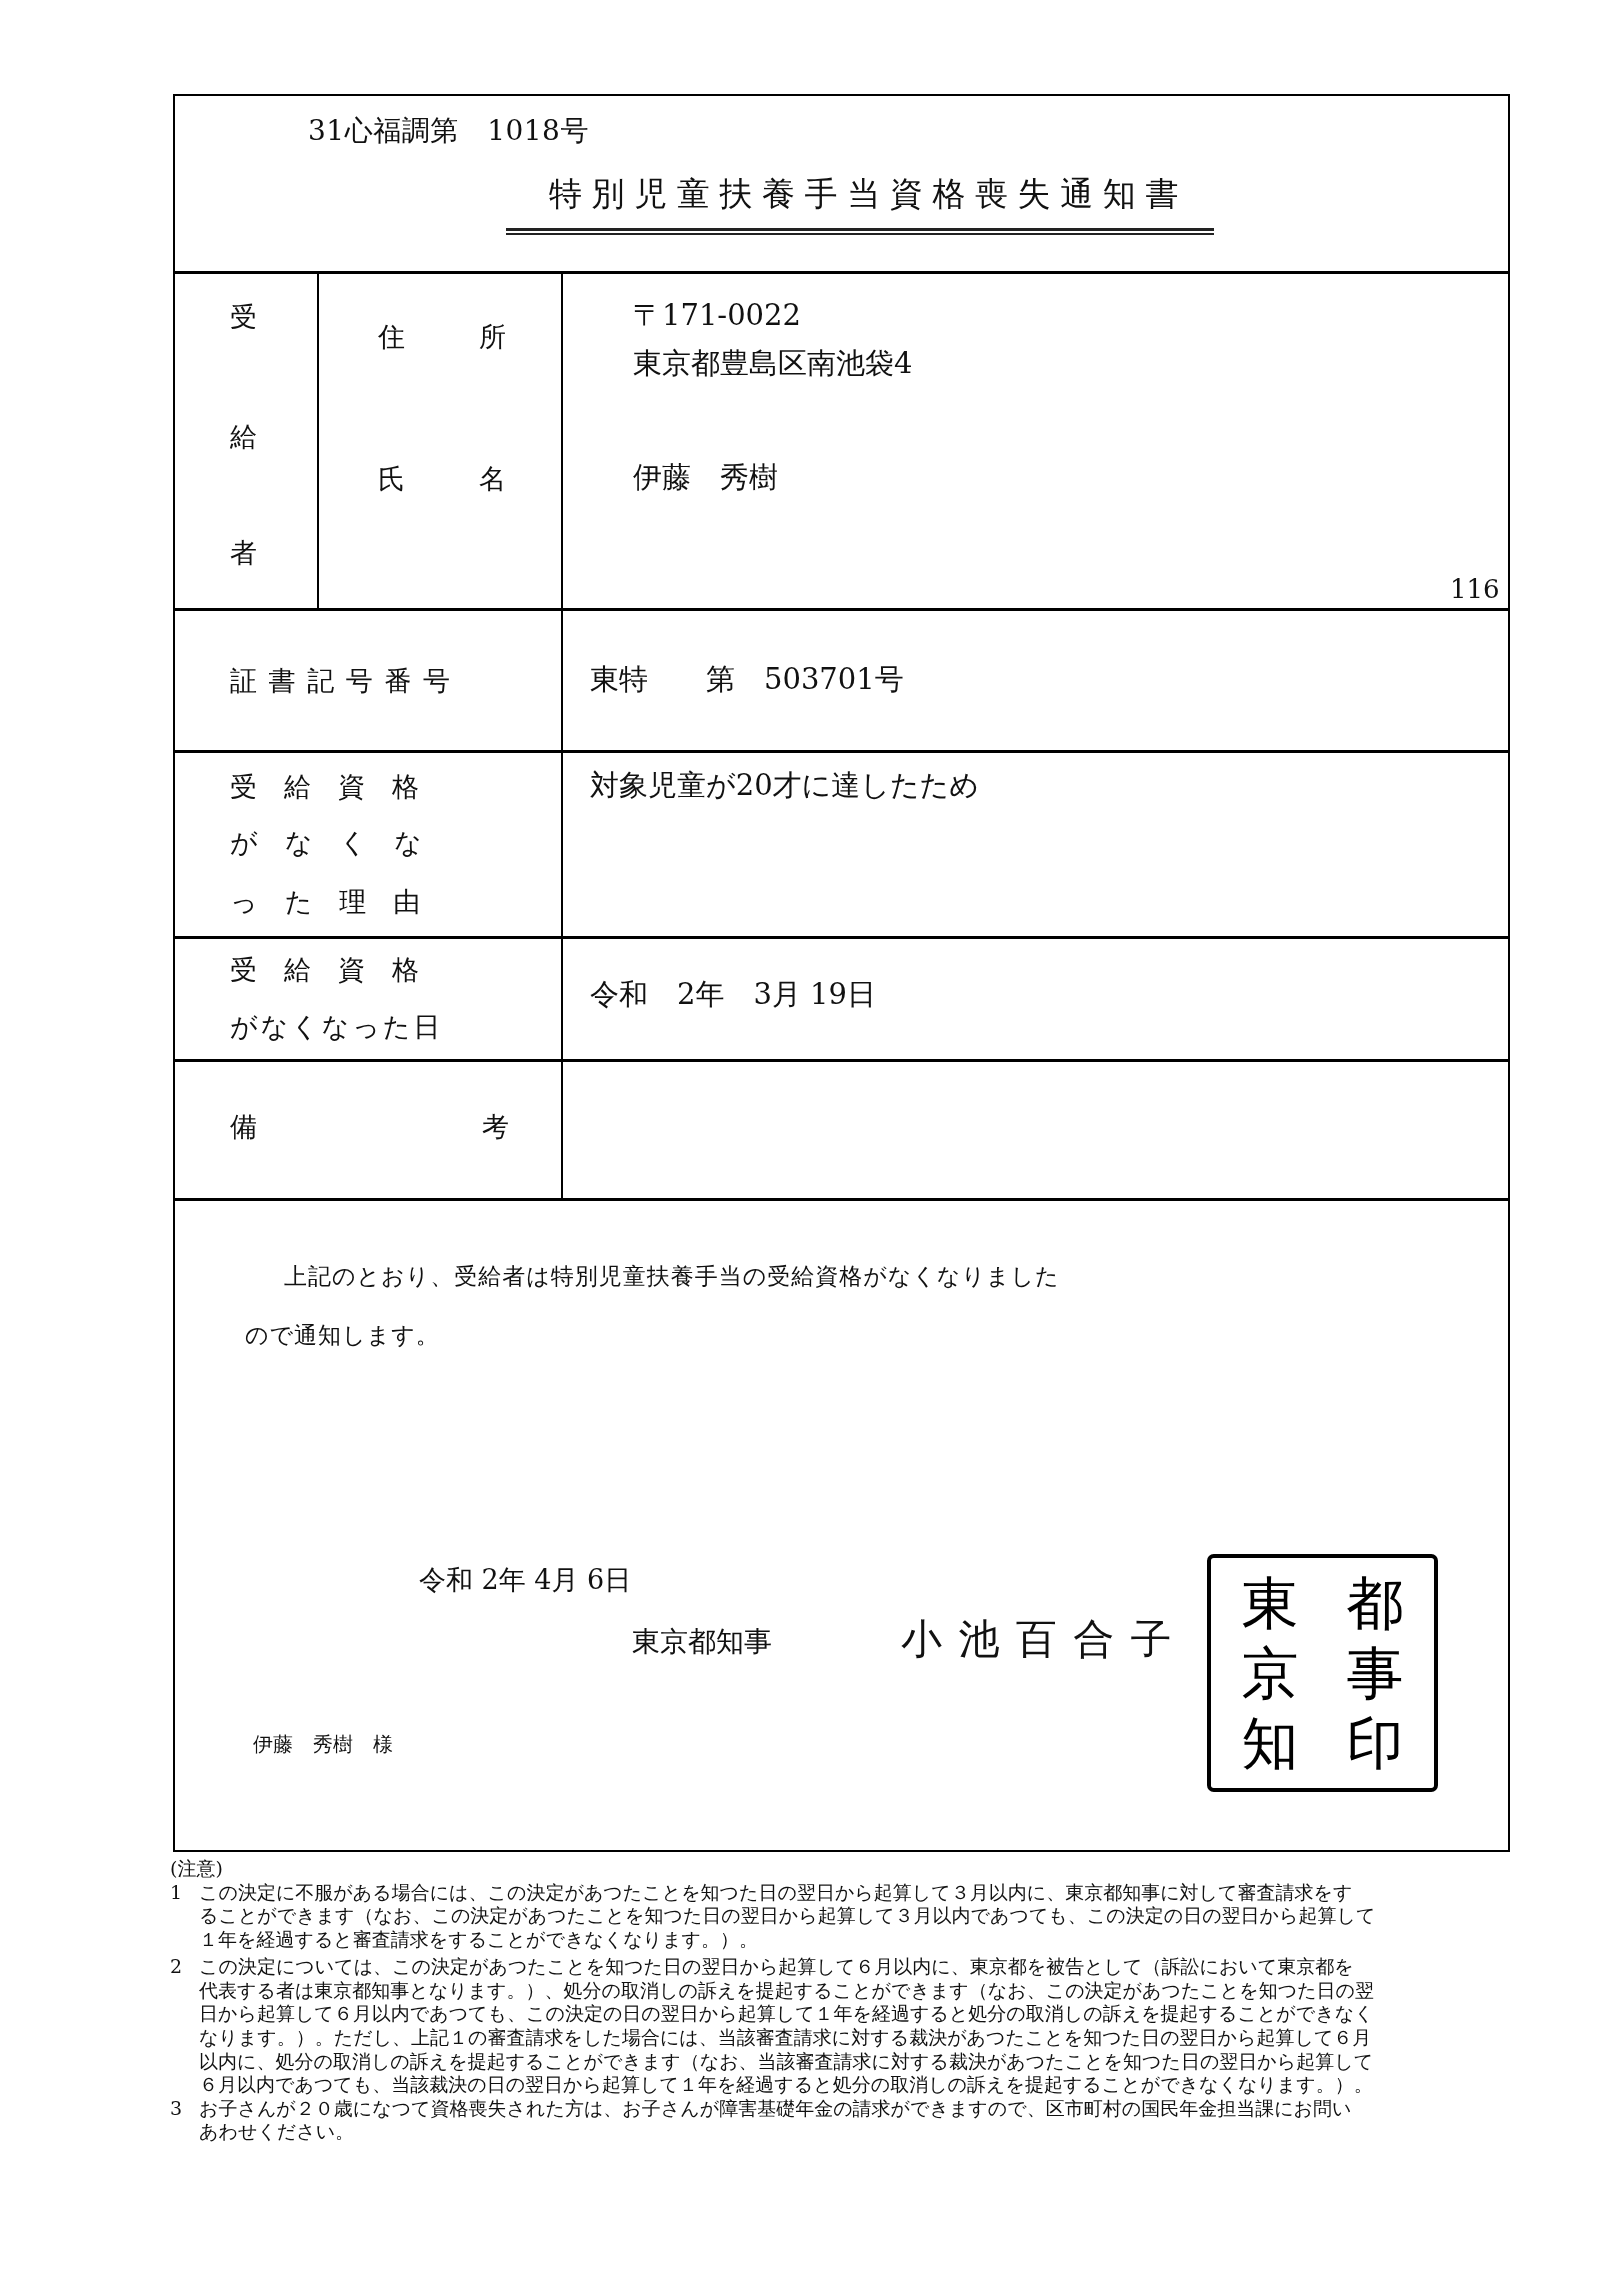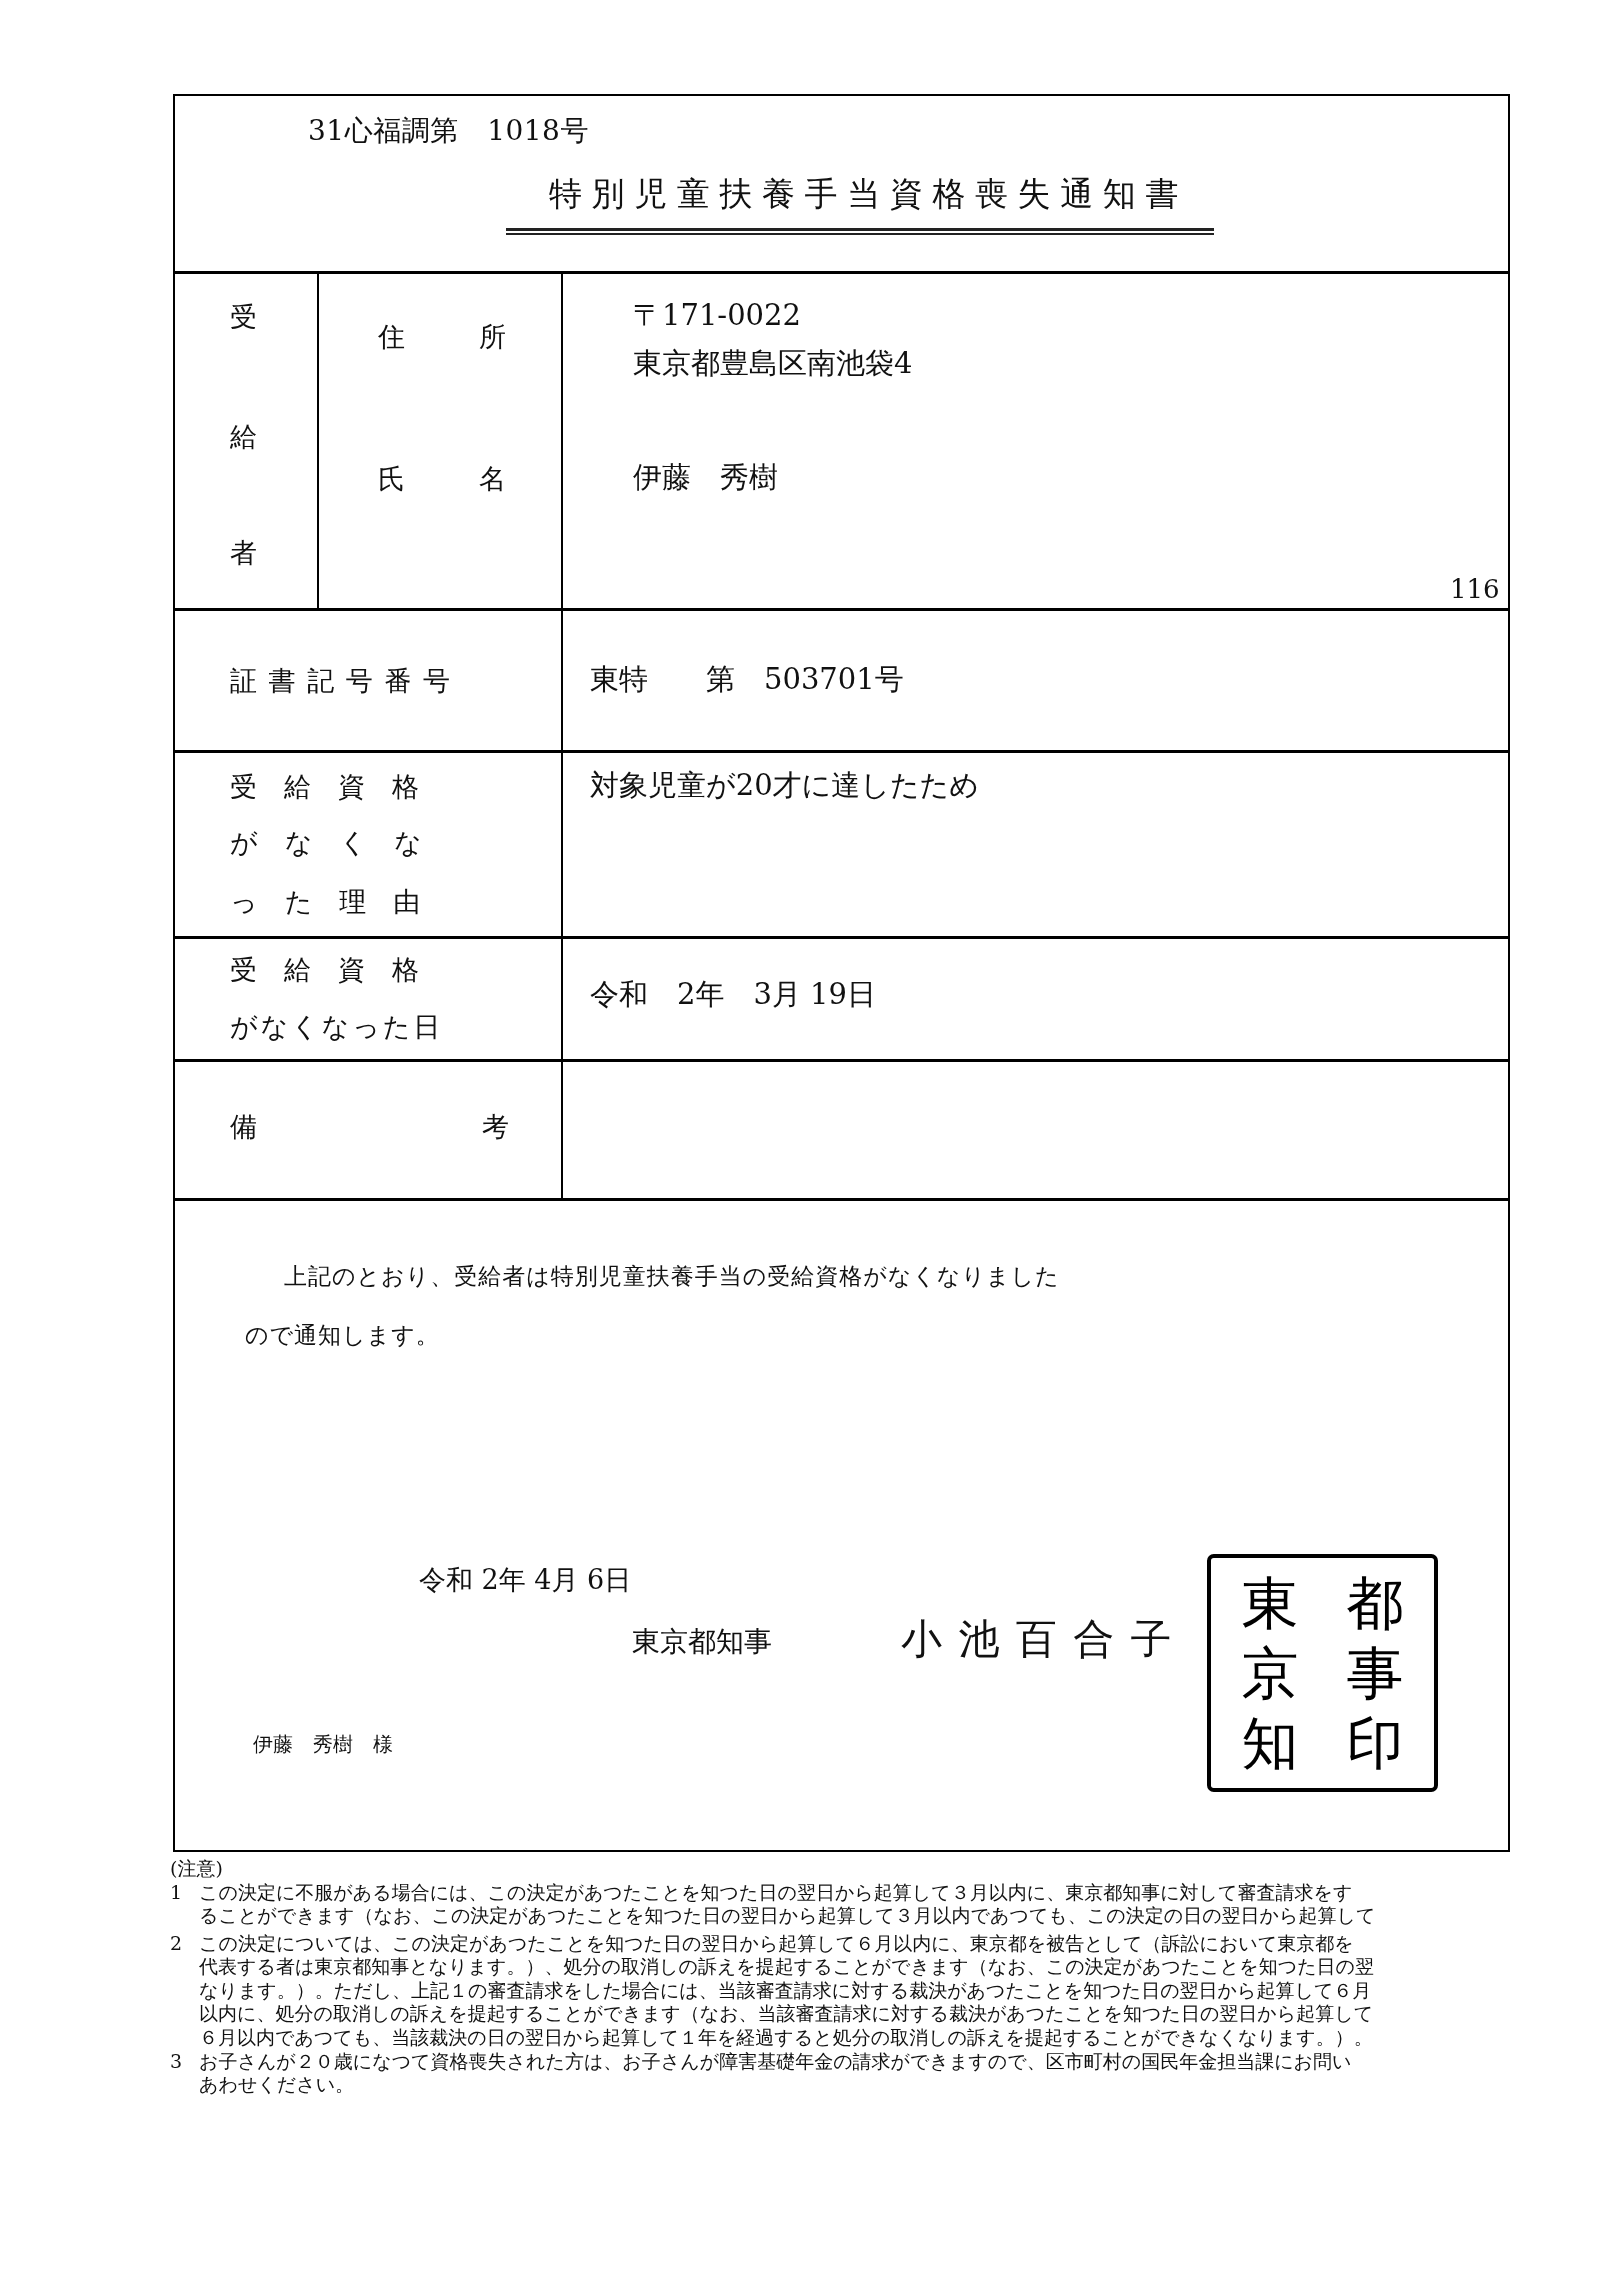--- a/index.html
+++ b/index.html
@@ -108,6 +108,7 @@
     <span class="note-num">1</span>
     <span class="note-line">この決定に不服がある場合には、この決定があつたことを知つた日の翌日から起算して３月以内に、東京都知事に対して審査請求をす</span>
     <span class="note-line">ることができます（なお、この決定があつたことを知つた日の翌日から起算して３月以内であつても、この決定の日の翌日から起算して</span>
+    <span class="note-line">１年を経過すると審査請求をすることができなくなります。）。</span>
   </div>
 
   <div class="note-item" style="margin-top:3.9px;">

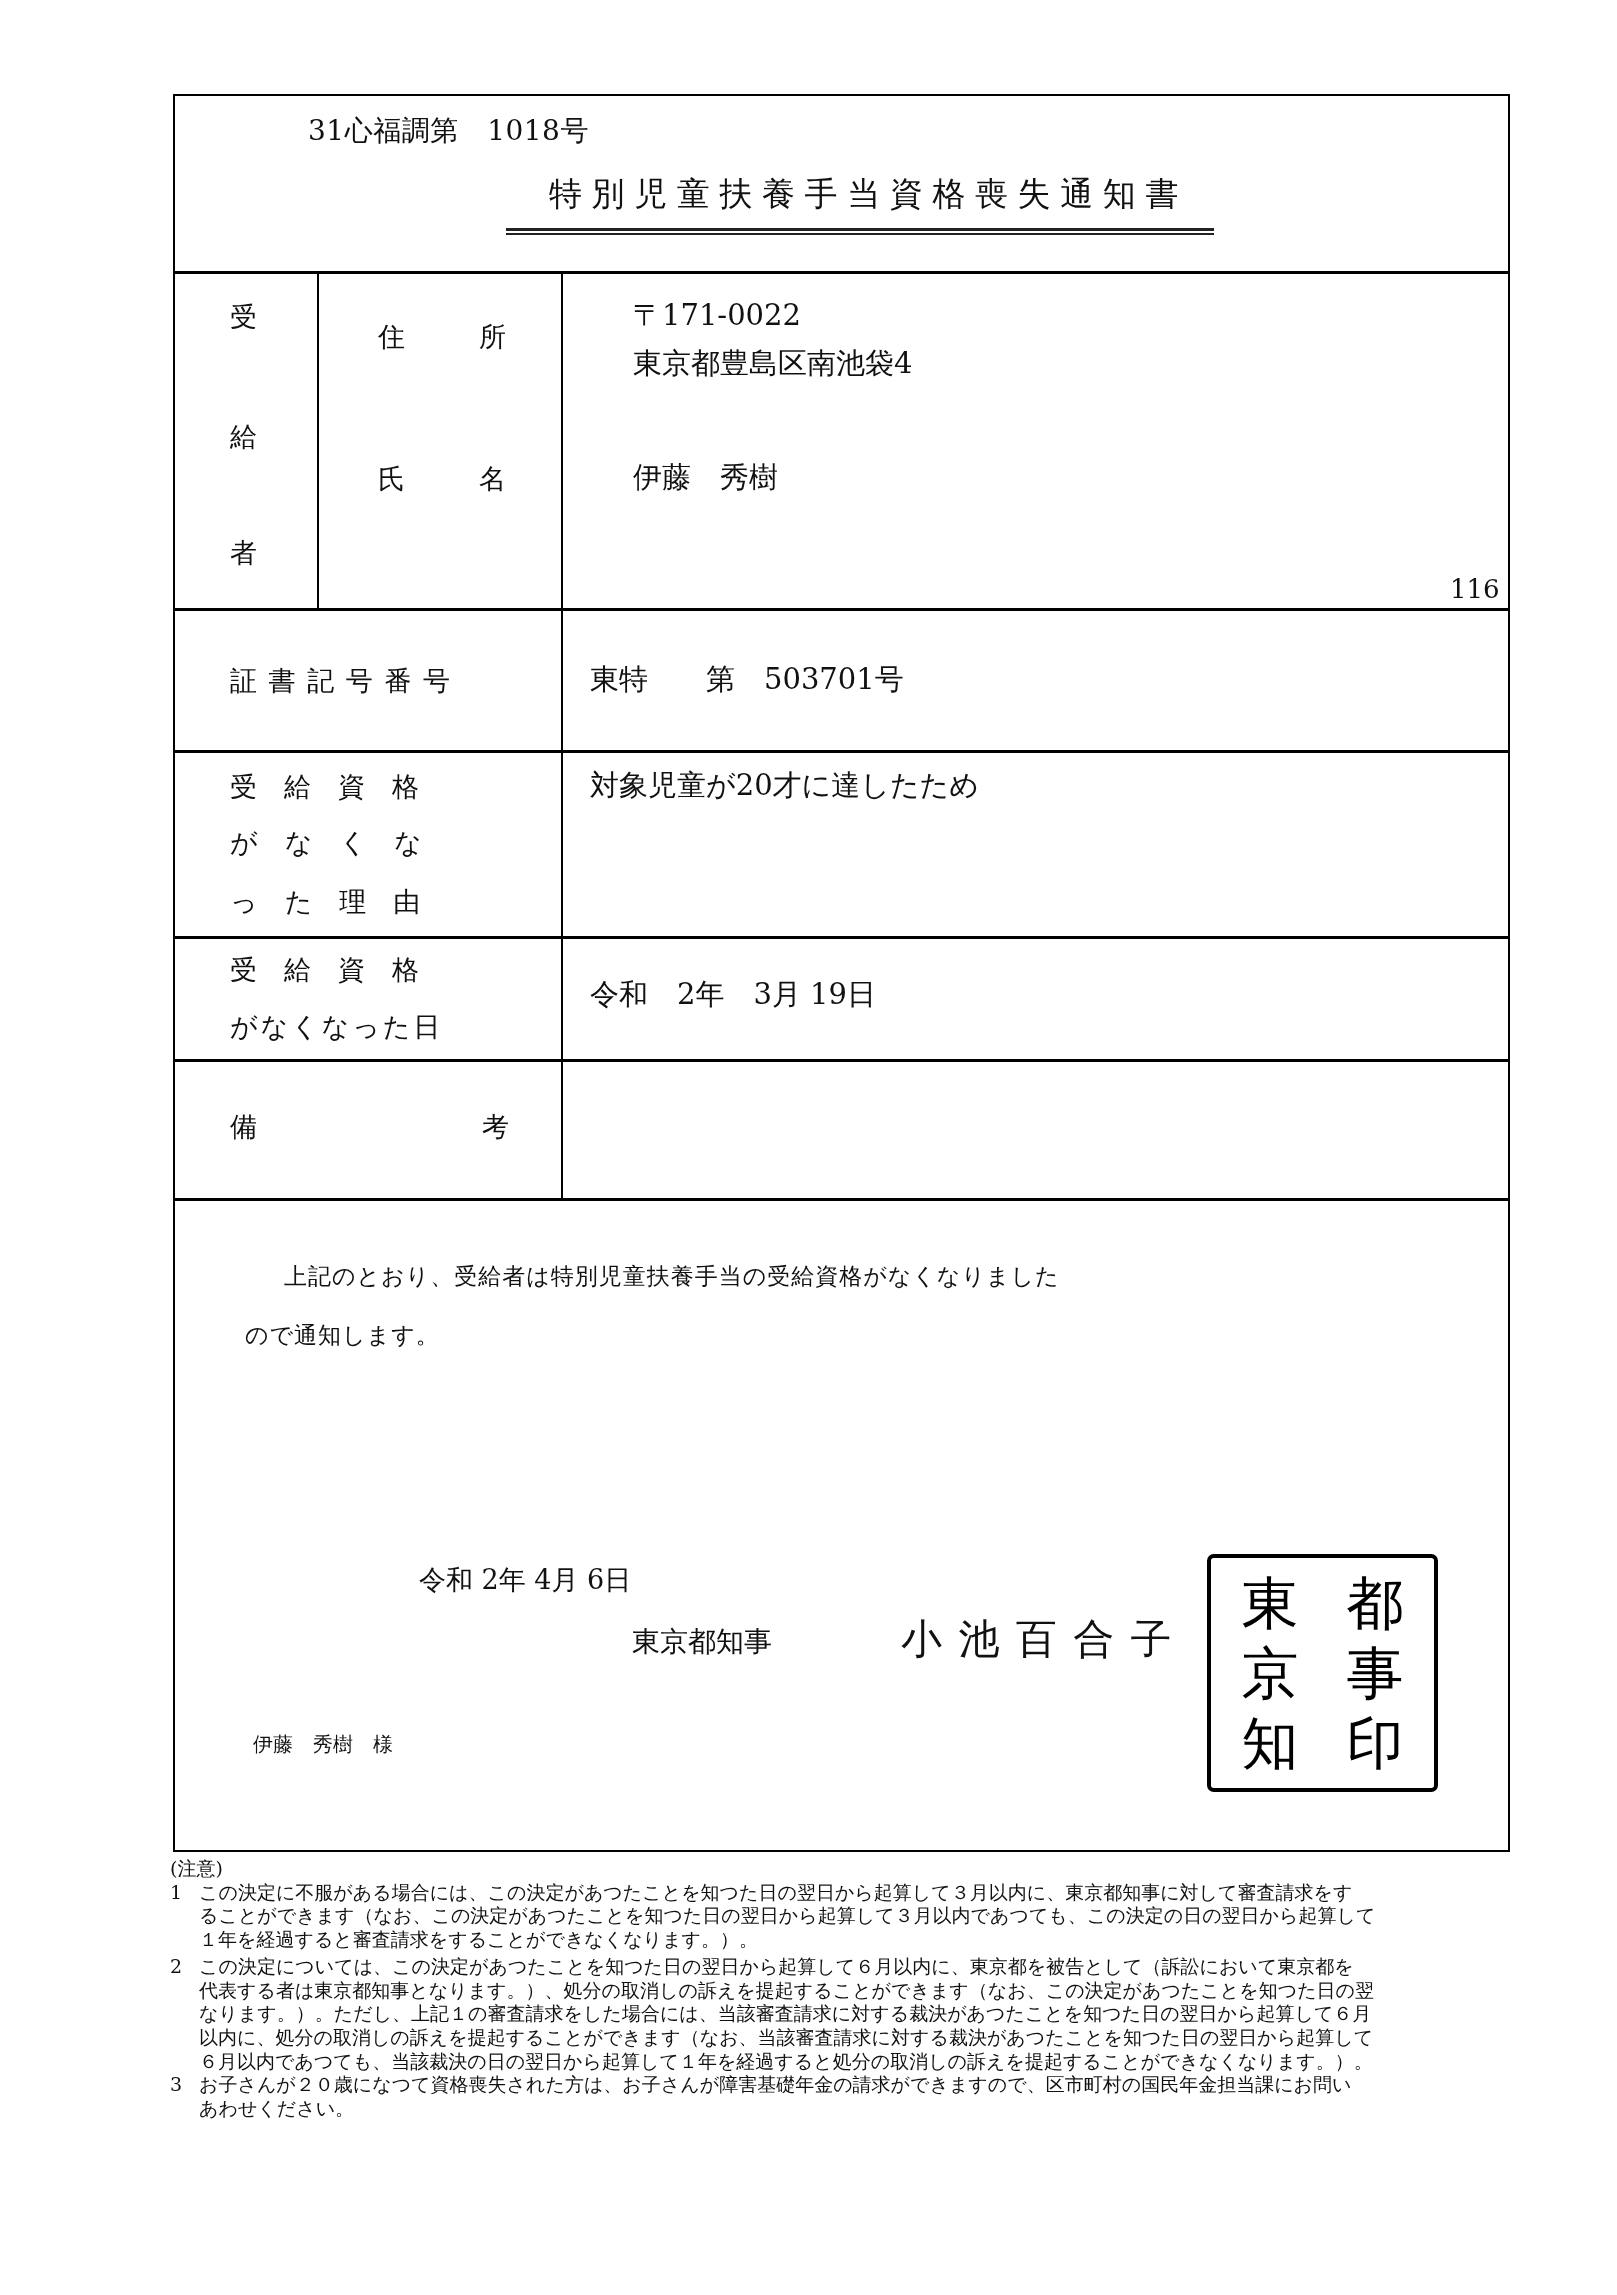--- a/index.html
+++ b/index.html
@@ -115,6 +115,7 @@
     <span class="note-num">2</span>
     <span class="note-line">この決定については、この決定があつたことを知つた日の翌日から起算して６月以内に、東京都を被告として（訴訟において東京都を</span>
     <span class="note-line">代表する者は東京都知事となります。）、処分の取消しの訴えを提起することができます（なお、この決定があつたことを知つた日の翌</span>
+    <span class="note-line">日から起算して６月以内であつても、この決定の日の翌日から起算して１年を経過すると処分の取消しの訴えを提起することができなく</span>
     <span class="note-line">なります。）。ただし、上記１の審査請求をした場合には、当該審査請求に対する裁決があつたことを知つた日の翌日から起算して６月</span>
     <span class="note-line">以内に、処分の取消しの訴えを提起することができます（なお、当該審査請求に対する裁決があつたことを知つた日の翌日から起算して</span>
     <span class="note-line">６月以内であつても、当該裁決の日の翌日から起算して１年を経過すると処分の取消しの訴えを提起することができなくなります。）。</span>

